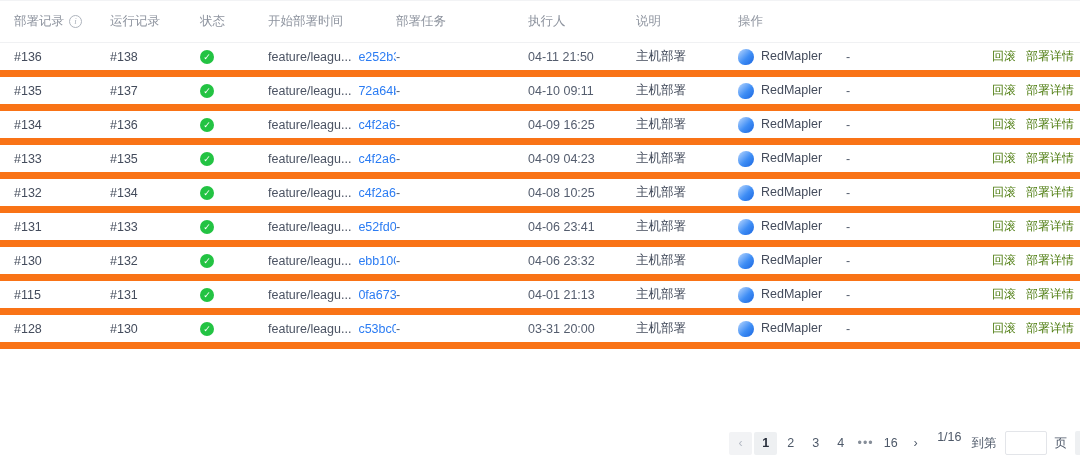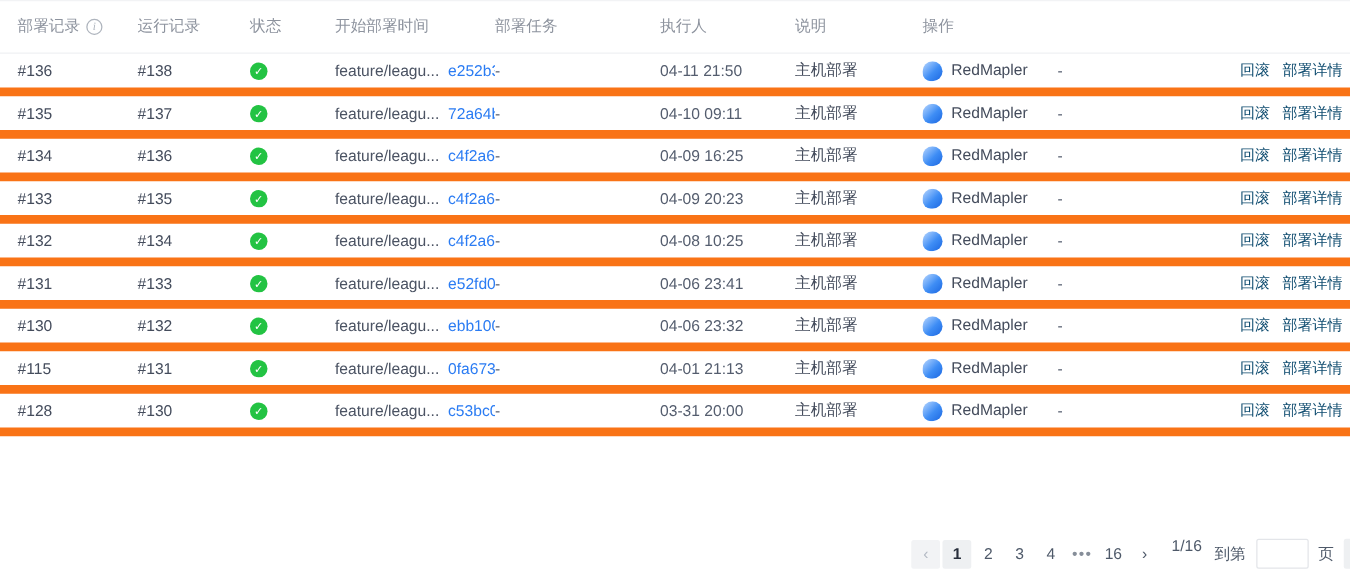--- a/index.html
+++ b/index.html
@@ -44,7 +44,7 @@
     background: linear-gradient(315deg, #1b66e0 0%, #3e8df5 45%, #bcd9ff 100%);
   }
   .td.actions { text-align: right; overflow: visible; }
-  .action-link { color: #0c4a6e; font-size: 12px; margin-left: 10px; cursor: pointer; }
+  .action-link { color: #4d7c0f; font-size: 12px; margin-left: 10px; cursor: pointer; }
 
   
   .pagination {

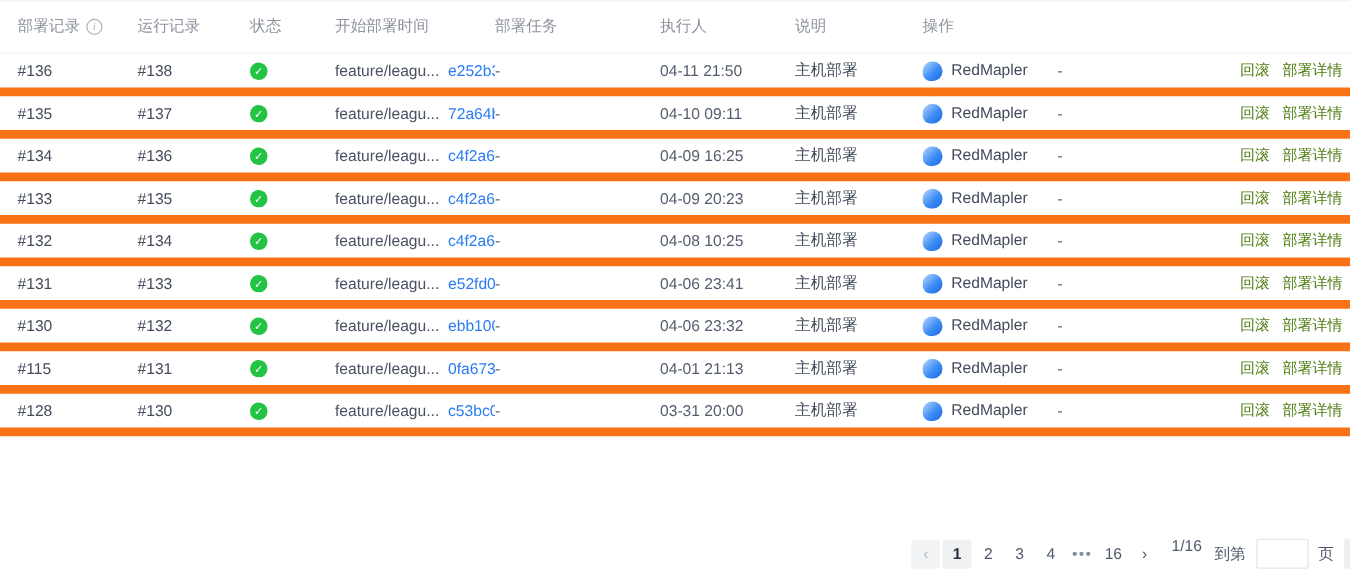--- a/index.html
+++ b/index.html
@@ -158,7 +158,7 @@
           <div class="td"><span class="check" style="background: rgb(35, 195, 67);">✓</span></div>
           <div class="td"><span class="branch">feature/leagu...</span><a class="commit" style="color: rgb(43, 124, 243);">c4f2a65f</a></div>
           <div class="td secondary">-</div>
-          <div class="td secondary">04-09 20:23</div>
+          <div class="td secondary">04-09 04:23</div>
           <div class="td">主机部署</div>
           <div class="td executor">
             <span class="avatar"></span>

